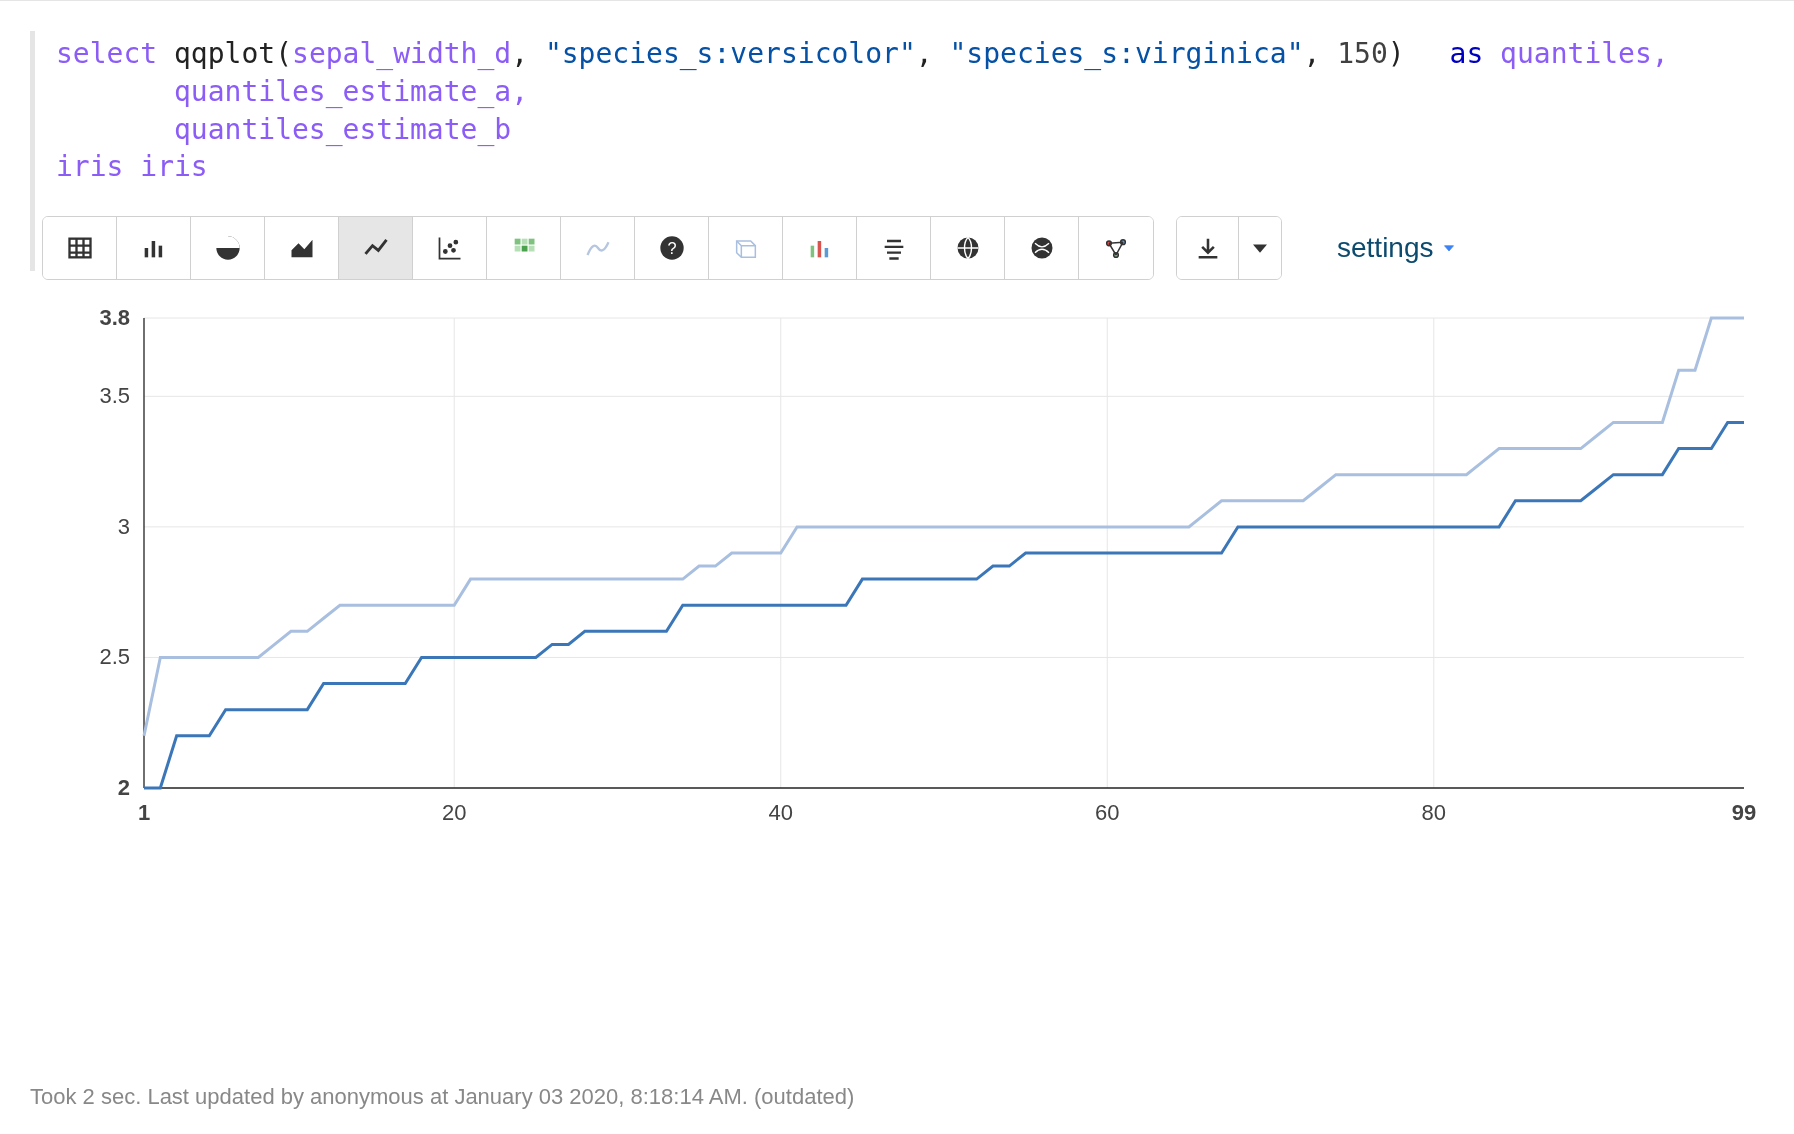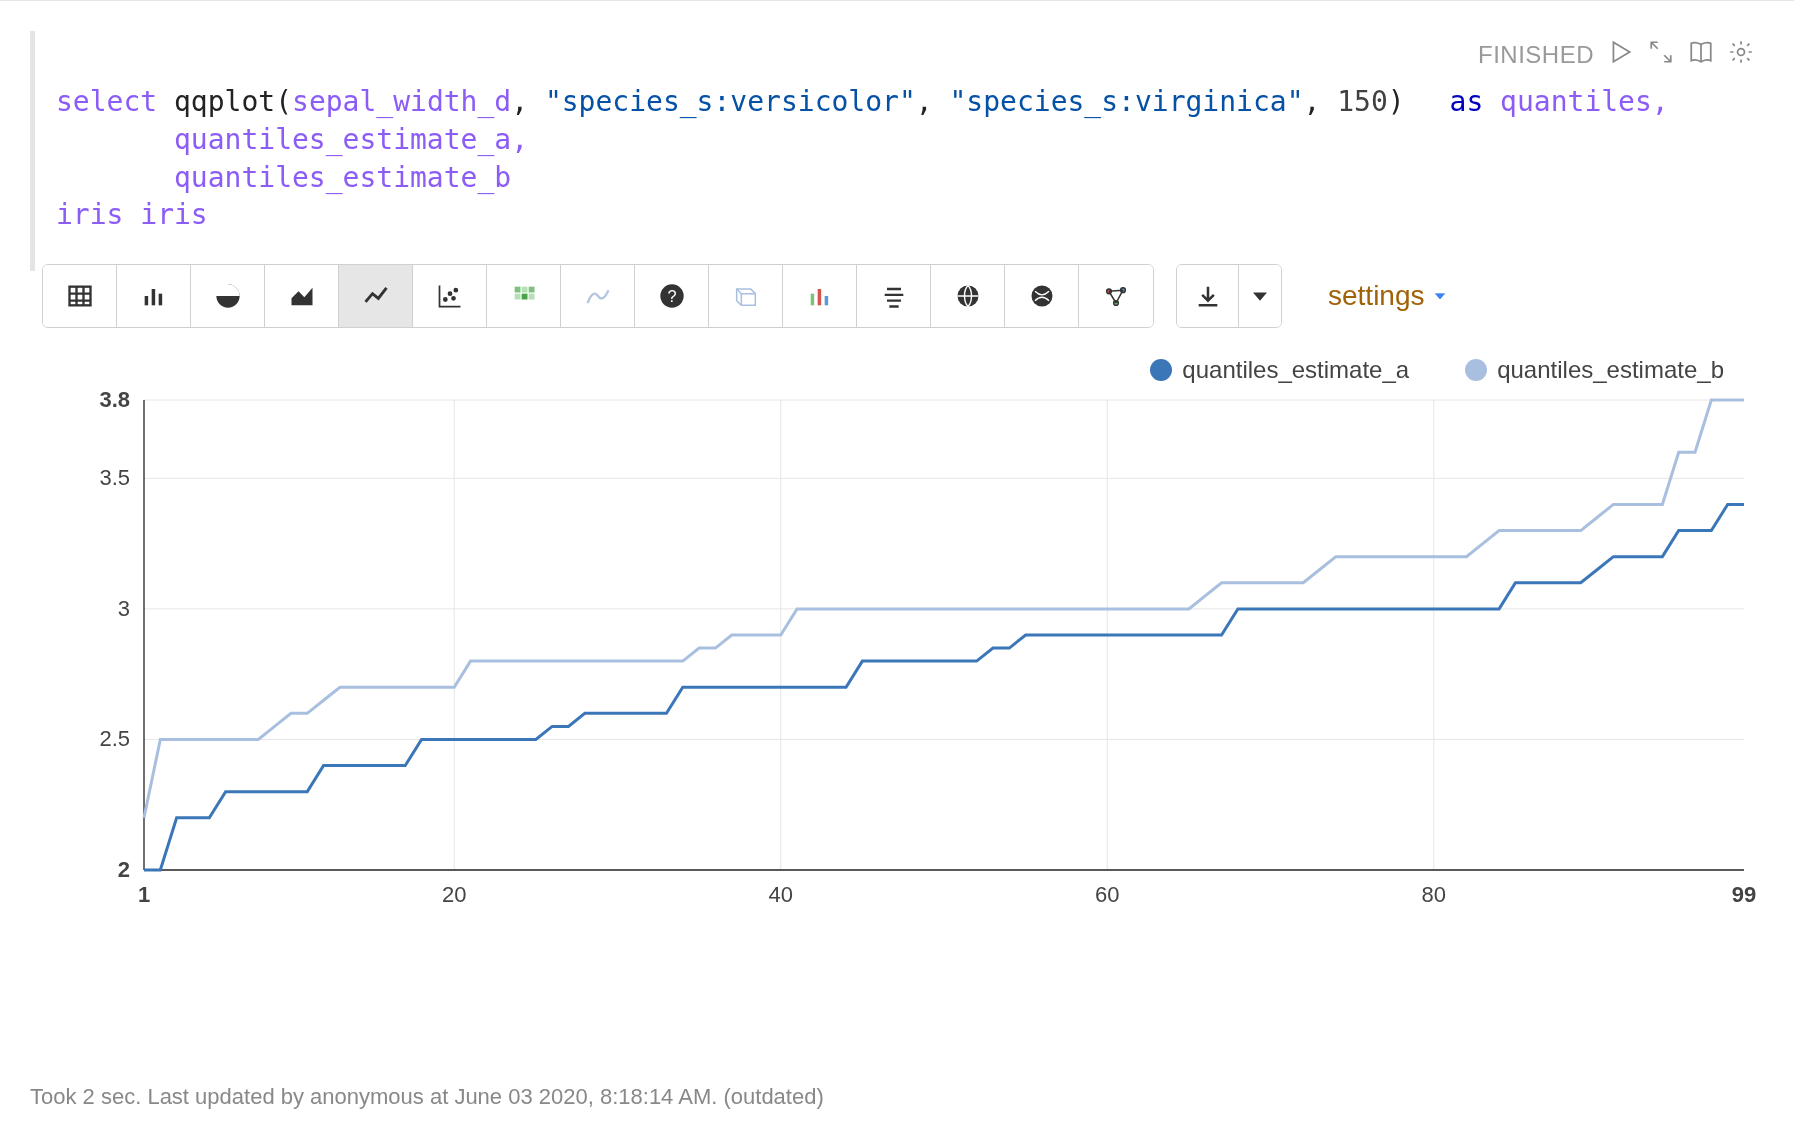--- a/index.html
+++ b/index.html
@@ -126,32 +126,6 @@
 <div class="cell">
   <div class="gutter"></div>
 
-  <div class="cell-top">
-    <span class="status">FINISHED</span>
-    <span>
-      <svg viewBox="0 0 24 24">
-          <path d="M5 3 L20 12 L5 21 Z"></path>
-        </svg>
-    </span>
-    <span>
-      <svg viewBox="0 0 24 24">
-          <path d="M3 3 L9 9 M3 9 L3 3 L9 3"></path>
-          <path d="M21 21 L15 15 M21 15 L21 21 L15 21"></path>
-        </svg>
-    </span>
-    <span>
-      <svg viewBox="0 0 24 24">
-          <path d="M3 4 C7 2 10 4 12 5 C14 4 17 2 21 4 L21 20 C17 18 14 20 12 21 C10 20 7 18 3 20 Z"></path>
-          <path d="M12 5 L12 21"></path>
-        </svg>
-    </span>
-    <span>
-      <svg viewBox="0 0 24 24">
-          <circle cx="12" cy="12" r="3.2"></circle>
-          <path d="M12 2 L12 5 M12 19 L12 22 M4.2 4.2 L6.3 6.3 M17.7 17.7 L19.8 19.8 M2 12 L5 12 M19 12 L22 12 M4.2 19.8 L6.3 17.7 M17.7 6.3 L19.8 4.2"></path>
-        </svg>
-    </span>
-  </div>
 
   <div class="code" id="code-block"><span class="kw">select </span><span class="fn">qqplot</span><span class="punc">(</span><span class="ident">sepal_width_d</span><span class="punc">, </span><span class="str">"species_s:versicolor"</span><span class="punc">, </span><span class="str">"species_s:virginica"</span><span class="punc">, </span><span class="num">150</span><span class="punc">) </span><span class="op">as</span><span class="ident"> quantiles,</span>
 <span class="ident">       quantiles_estimate_a,</span>

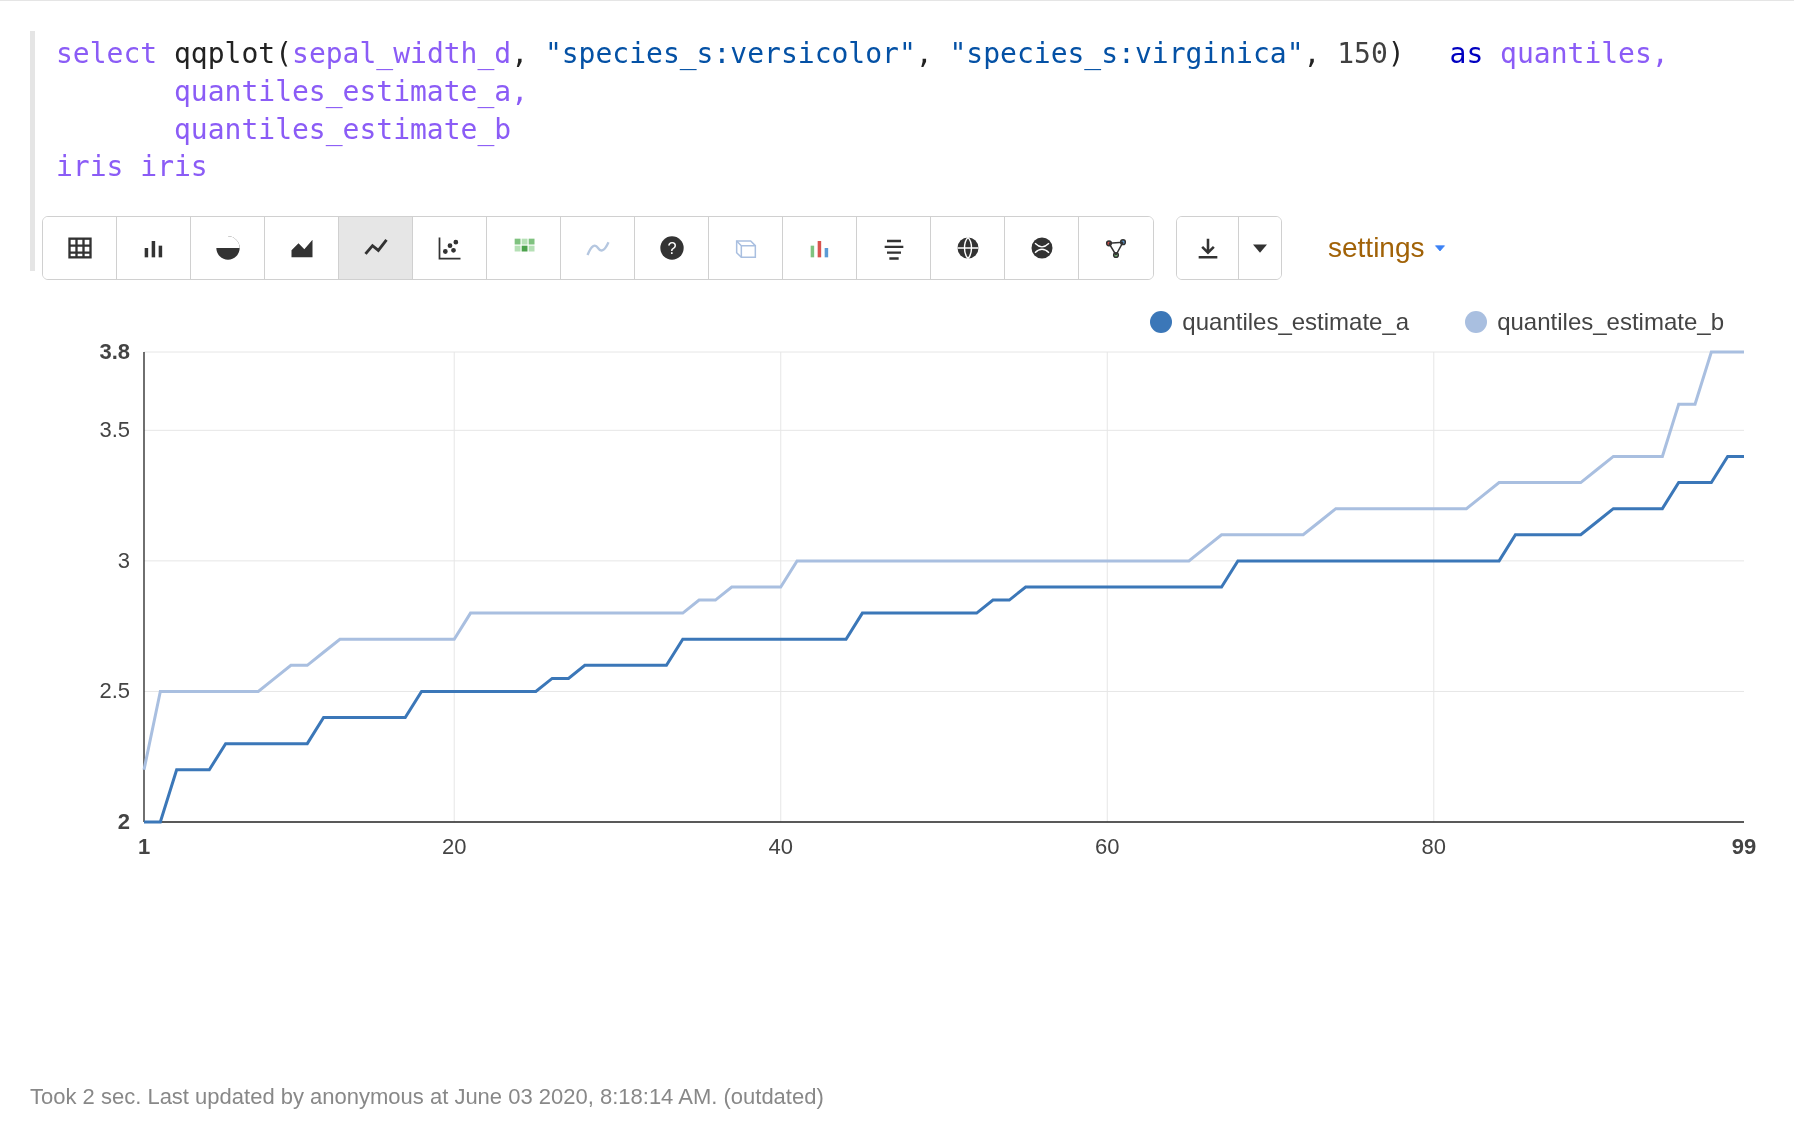--- a/index.html
+++ b/index.html
@@ -79,13 +79,13 @@
   .dl-group .btn:last-child { width: 42px; }
 
   .settings-link {
-    color: #a16207;
+    color: #0c4a6e;
     font-size: 28px;
     cursor: pointer;
     display: inline-flex;
     align-items: center;
     gap: 6px;
-    margin-left: 24px;
+    margin-left: 33px;
   }
   .settings-link svg { width: 18px; height: 18px; stroke: #3b82f6; fill: #3b82f6; }
 

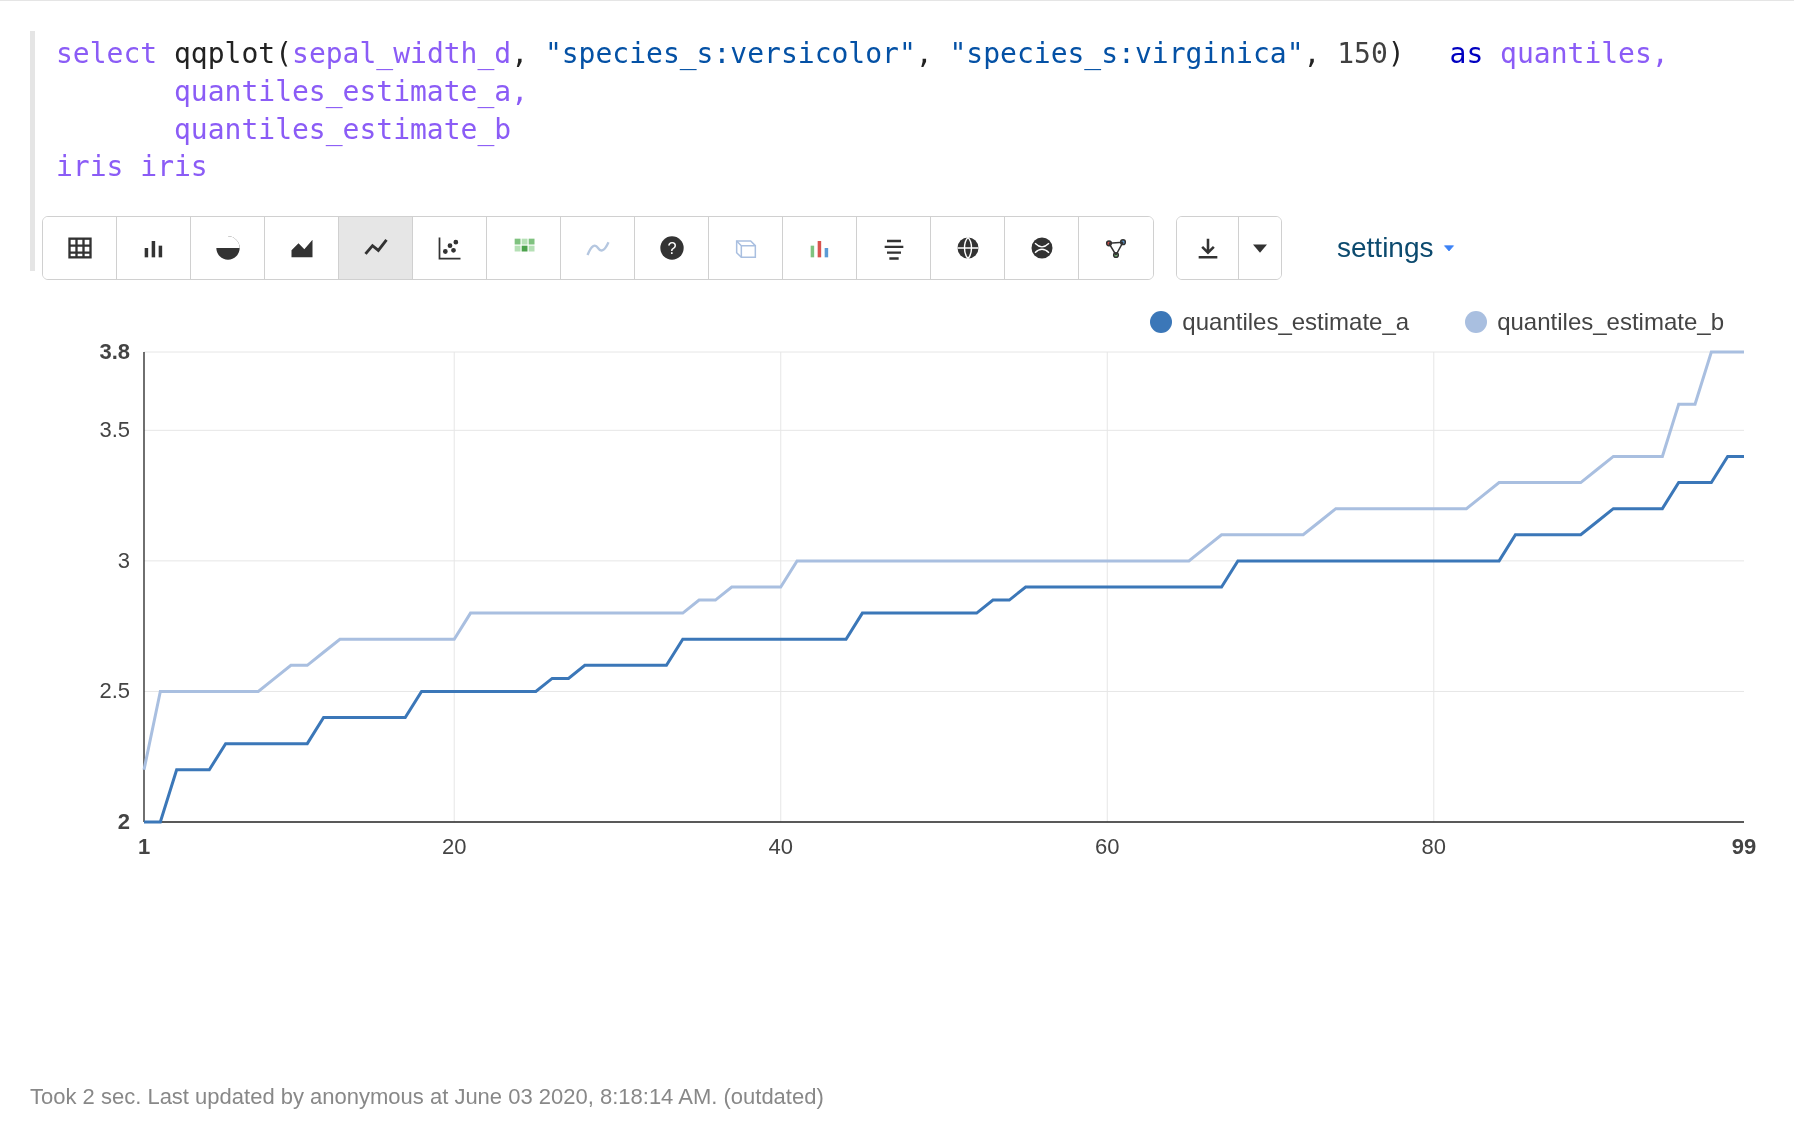--- a/index.html
+++ b/index.html
@@ -255,16 +255,6 @@
   </div>
 
   <div class="chart-wrap">
-    <div class="legend">
-      <span class="item">
-        <span class="swatch" id="sw-a" style="background: rgb(59, 119, 184);"></span>
-        <span>quantiles_estimate_a</span>
-      </span>
-      <span class="item">
-        <span class="swatch" id="sw-b" style="background: rgb(169, 191, 224);"></span>
-        <span>quantiles_estimate_b</span>
-      </span>
-    </div>
     <svg id="chart" class="chart-svg" width="1720" height="530">
         <line x1="410.2040816326531" y1="10" x2="410.2040816326531" y2="480" class="grid"></line>
         <line x1="736.734693877551" y1="10" x2="736.734693877551" y2="480" class="grid"></line>

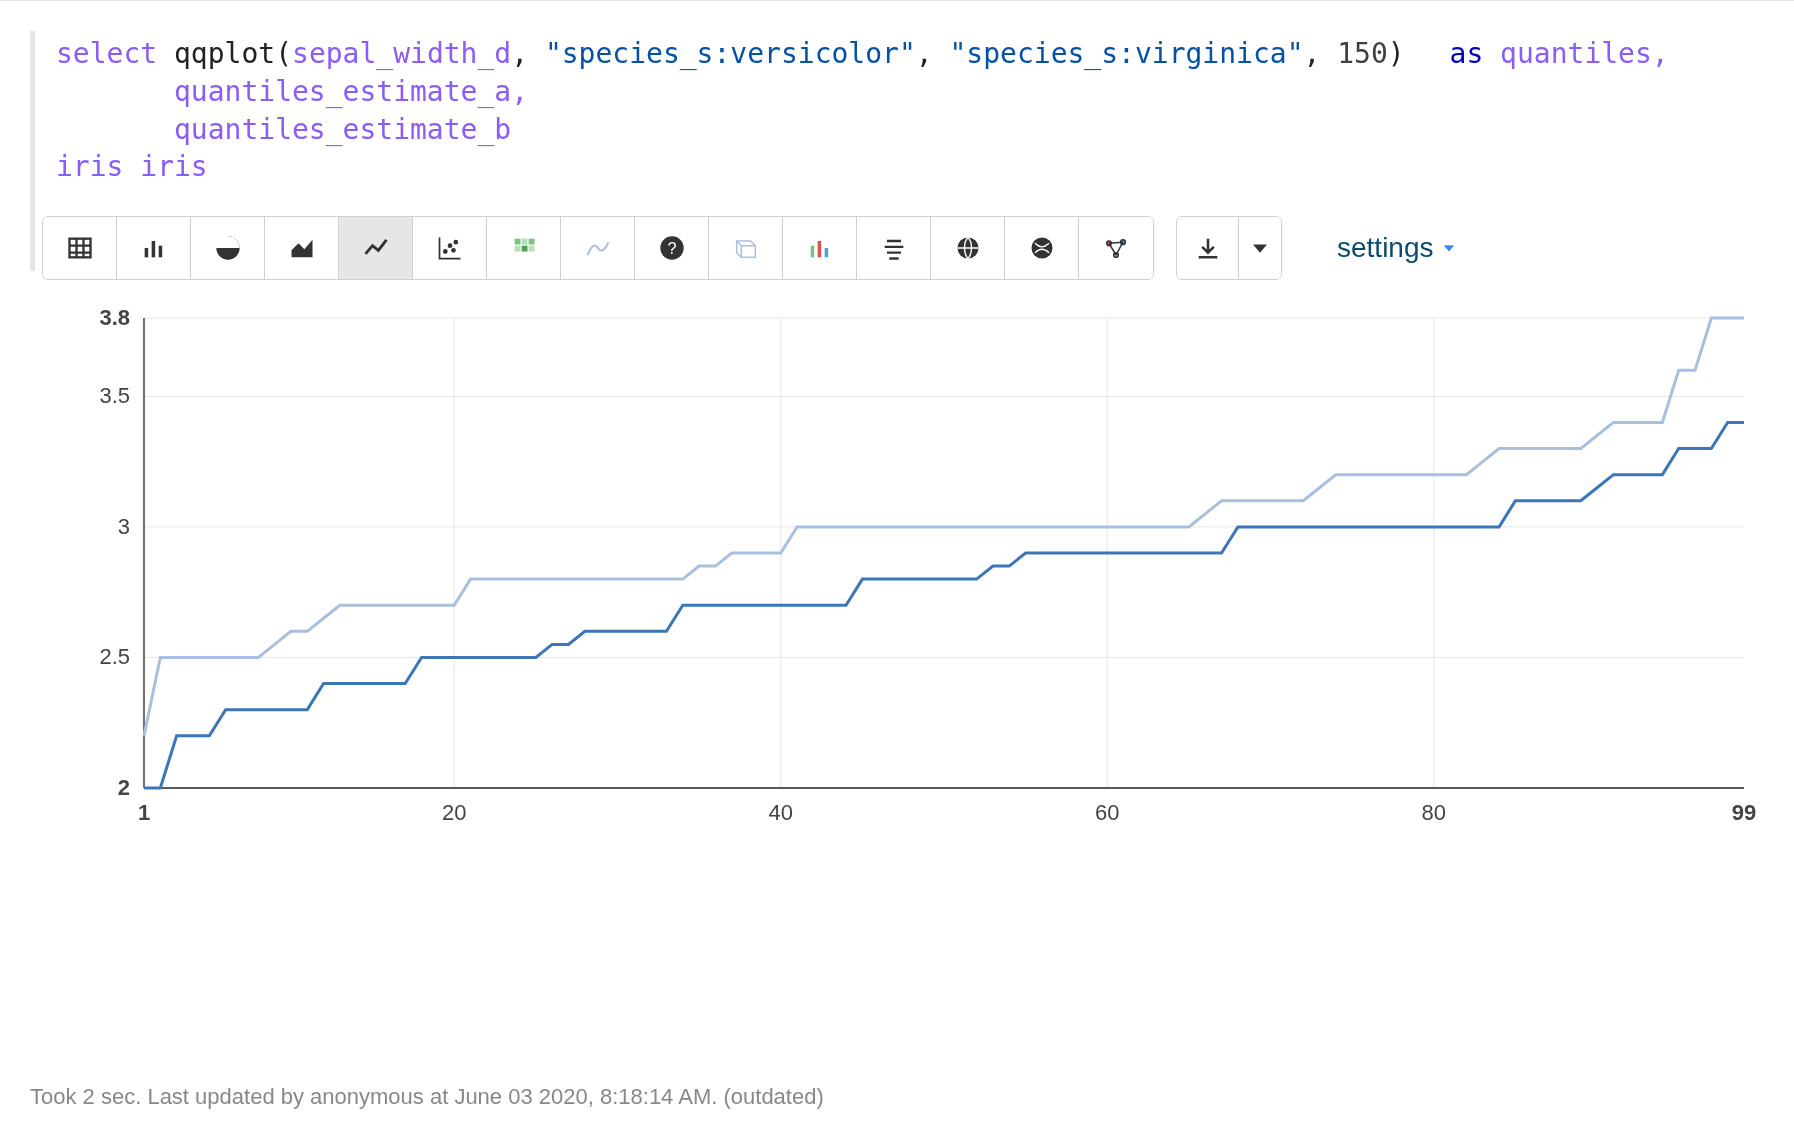--- a/index.html
+++ b/index.html
@@ -283,6 +283,6 @@
   </div>
 </div>
 
-<div class="footer">Took 2 sec. Last updated by anonymous at June 03 2020, 8:18:14 AM. (outdated)</div>
+<div class="footer">Took 2 sec. Last updated by anonymous at January 03 2020, 8:18:14 AM. (outdated)</div>
 
 </body></html>

